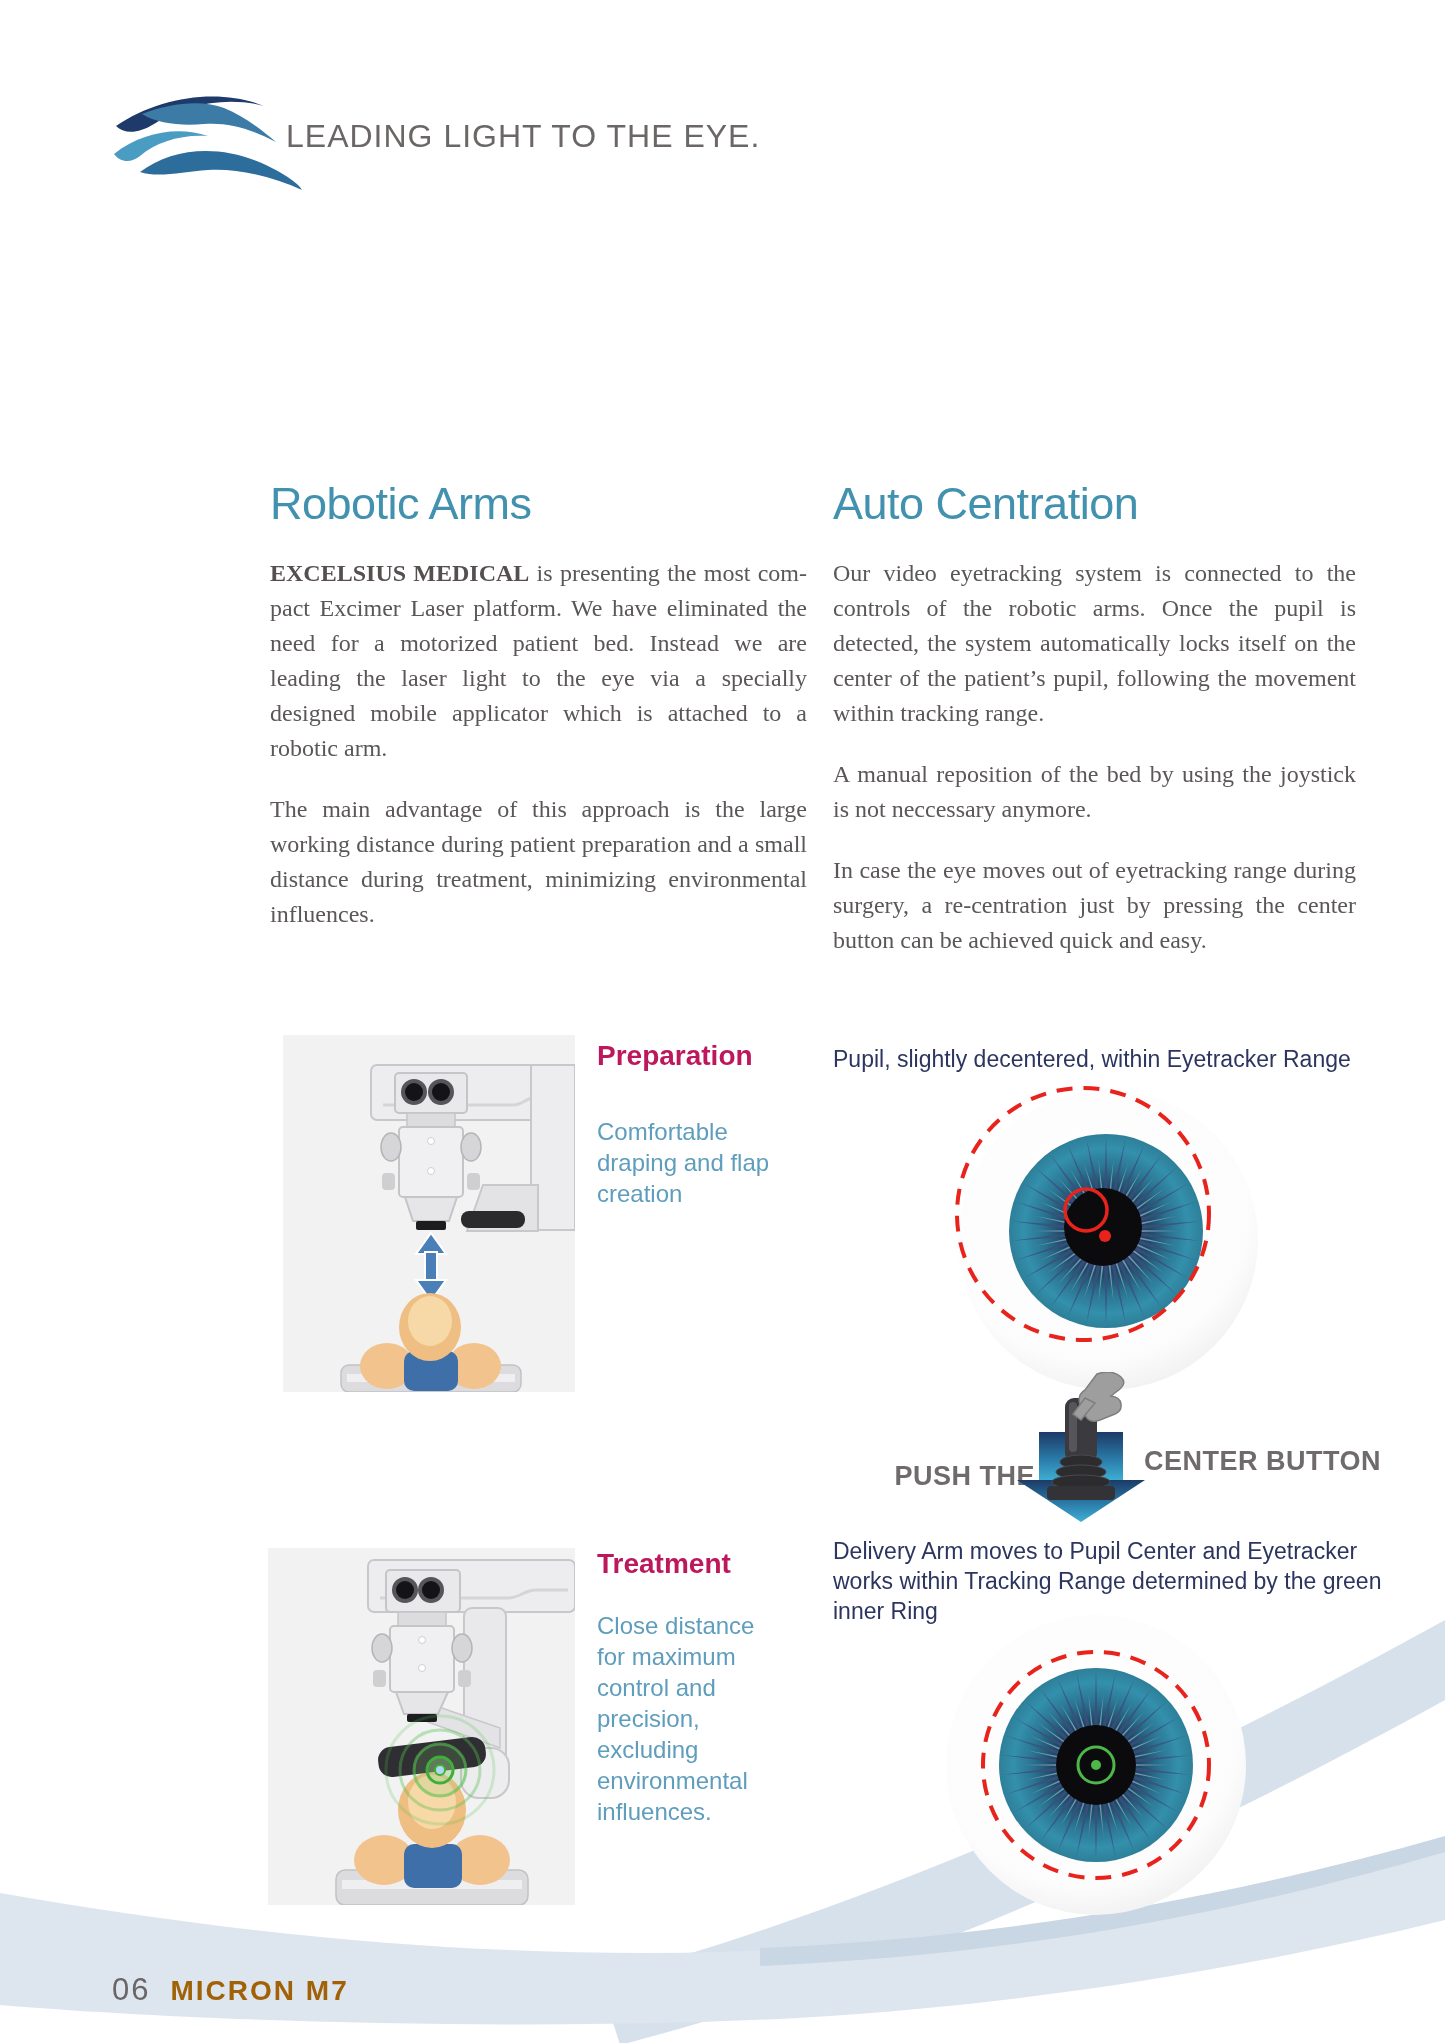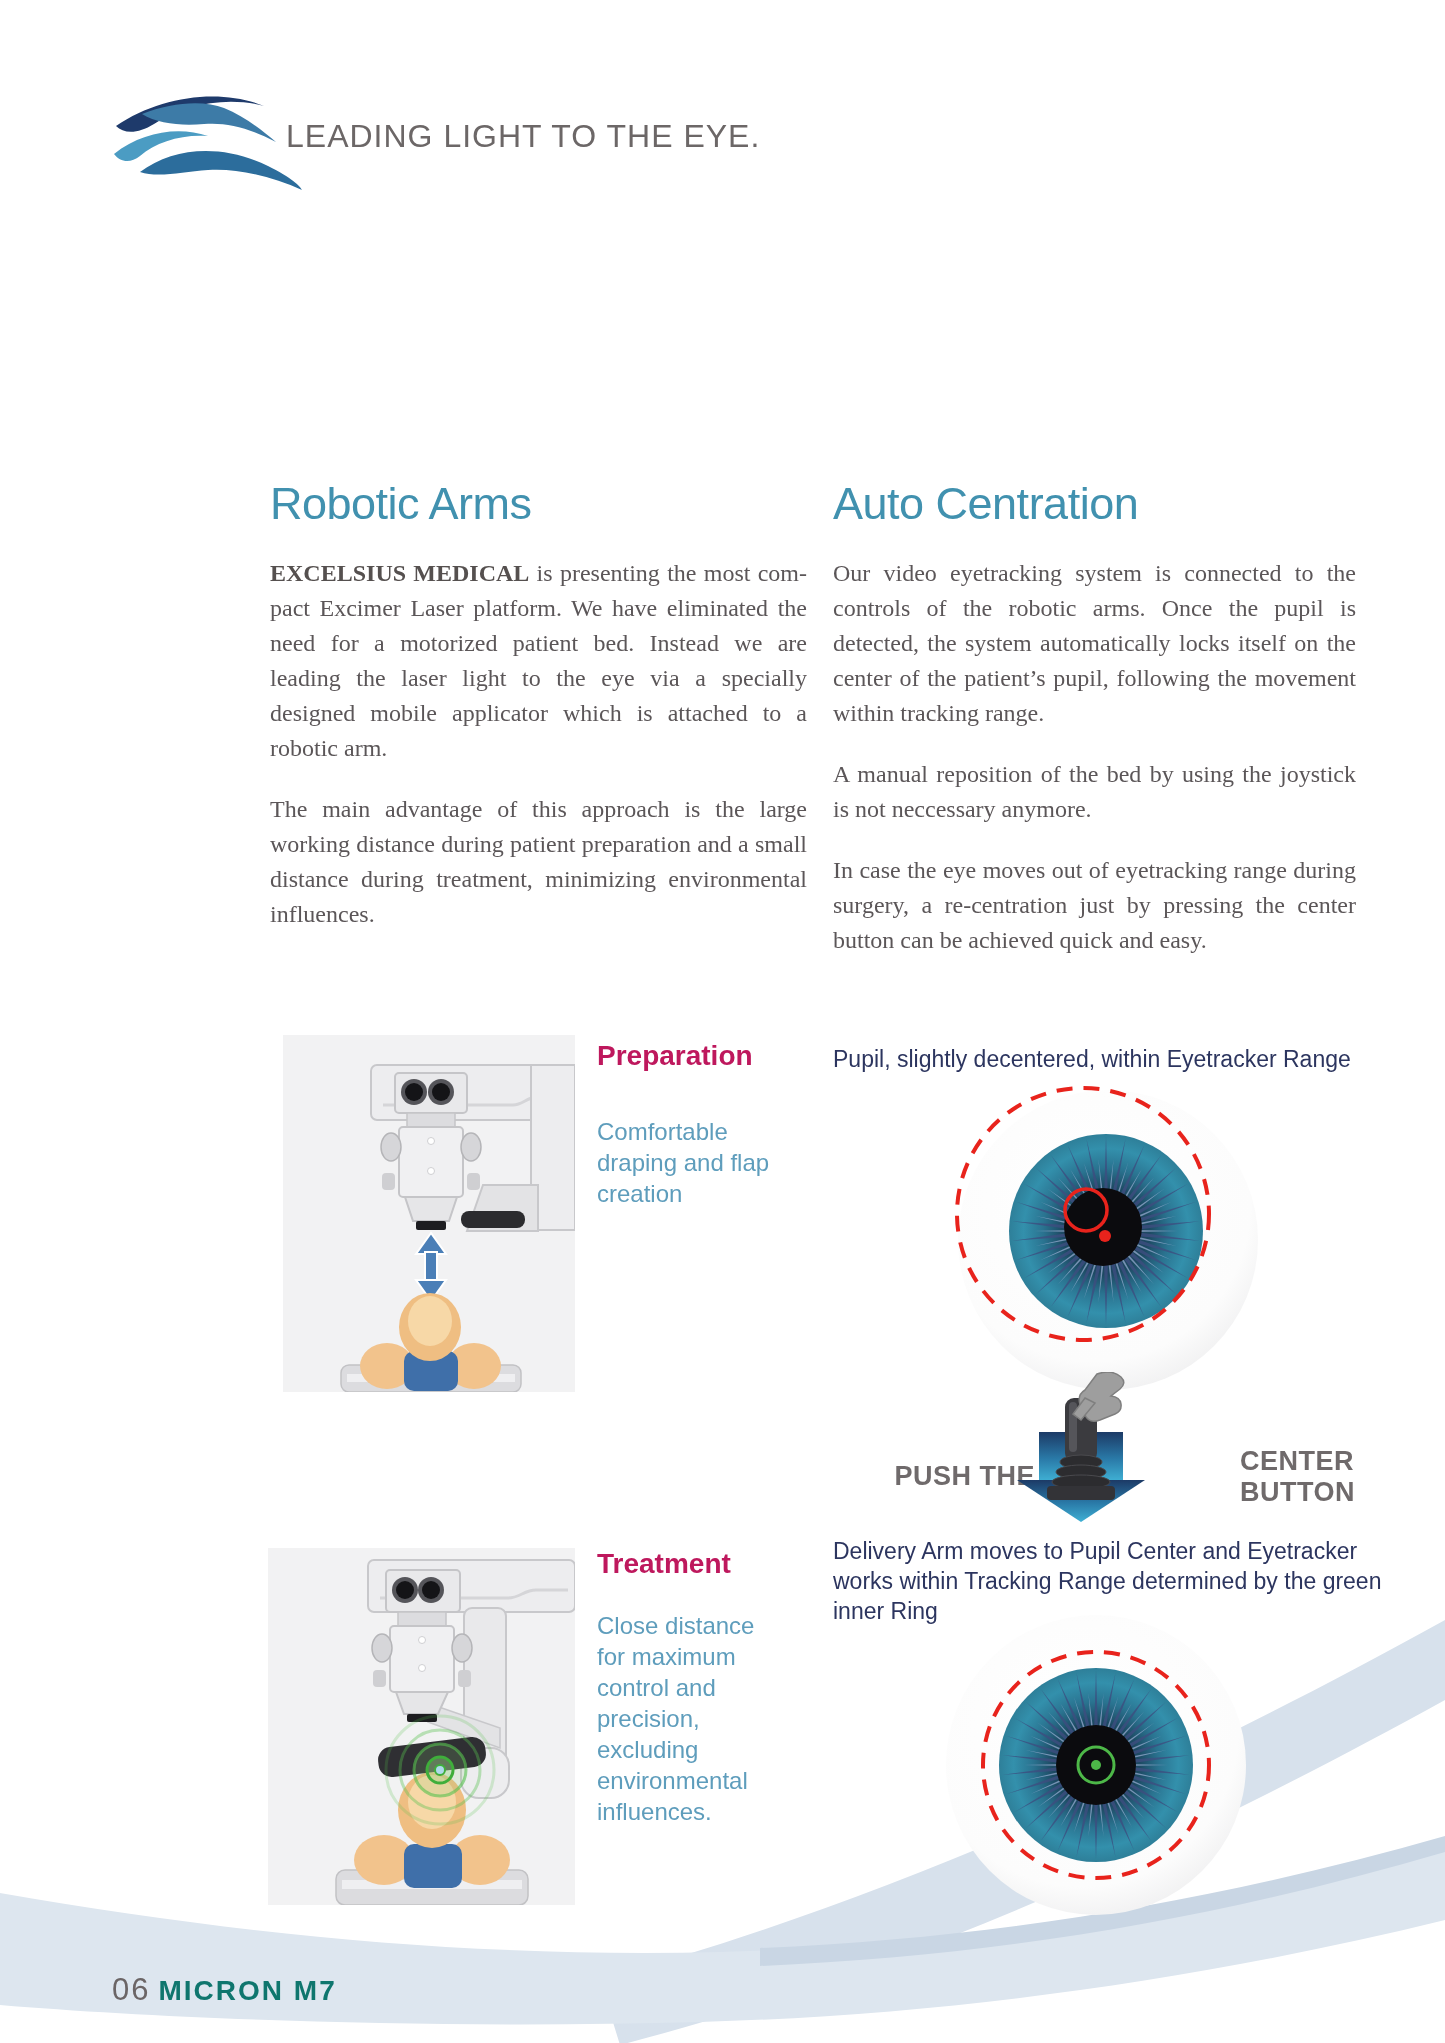--- a/index.html
+++ b/index.html
@@ -39,7 +39,7 @@
 
   .push-label { top:1446px; font-size:27px; font-weight:bold; color:#6f6a6b; letter-spacing:0.5px; }
   #push-left  { left:833px; width:202px; text-align:right;margin-top:15px; }
-  #push-right { left:1196px;margin-left:44px; }
+  #push-right { left:1100px;margin-left:44px; }
 
   
   .illu { background:#f2f2f3; }

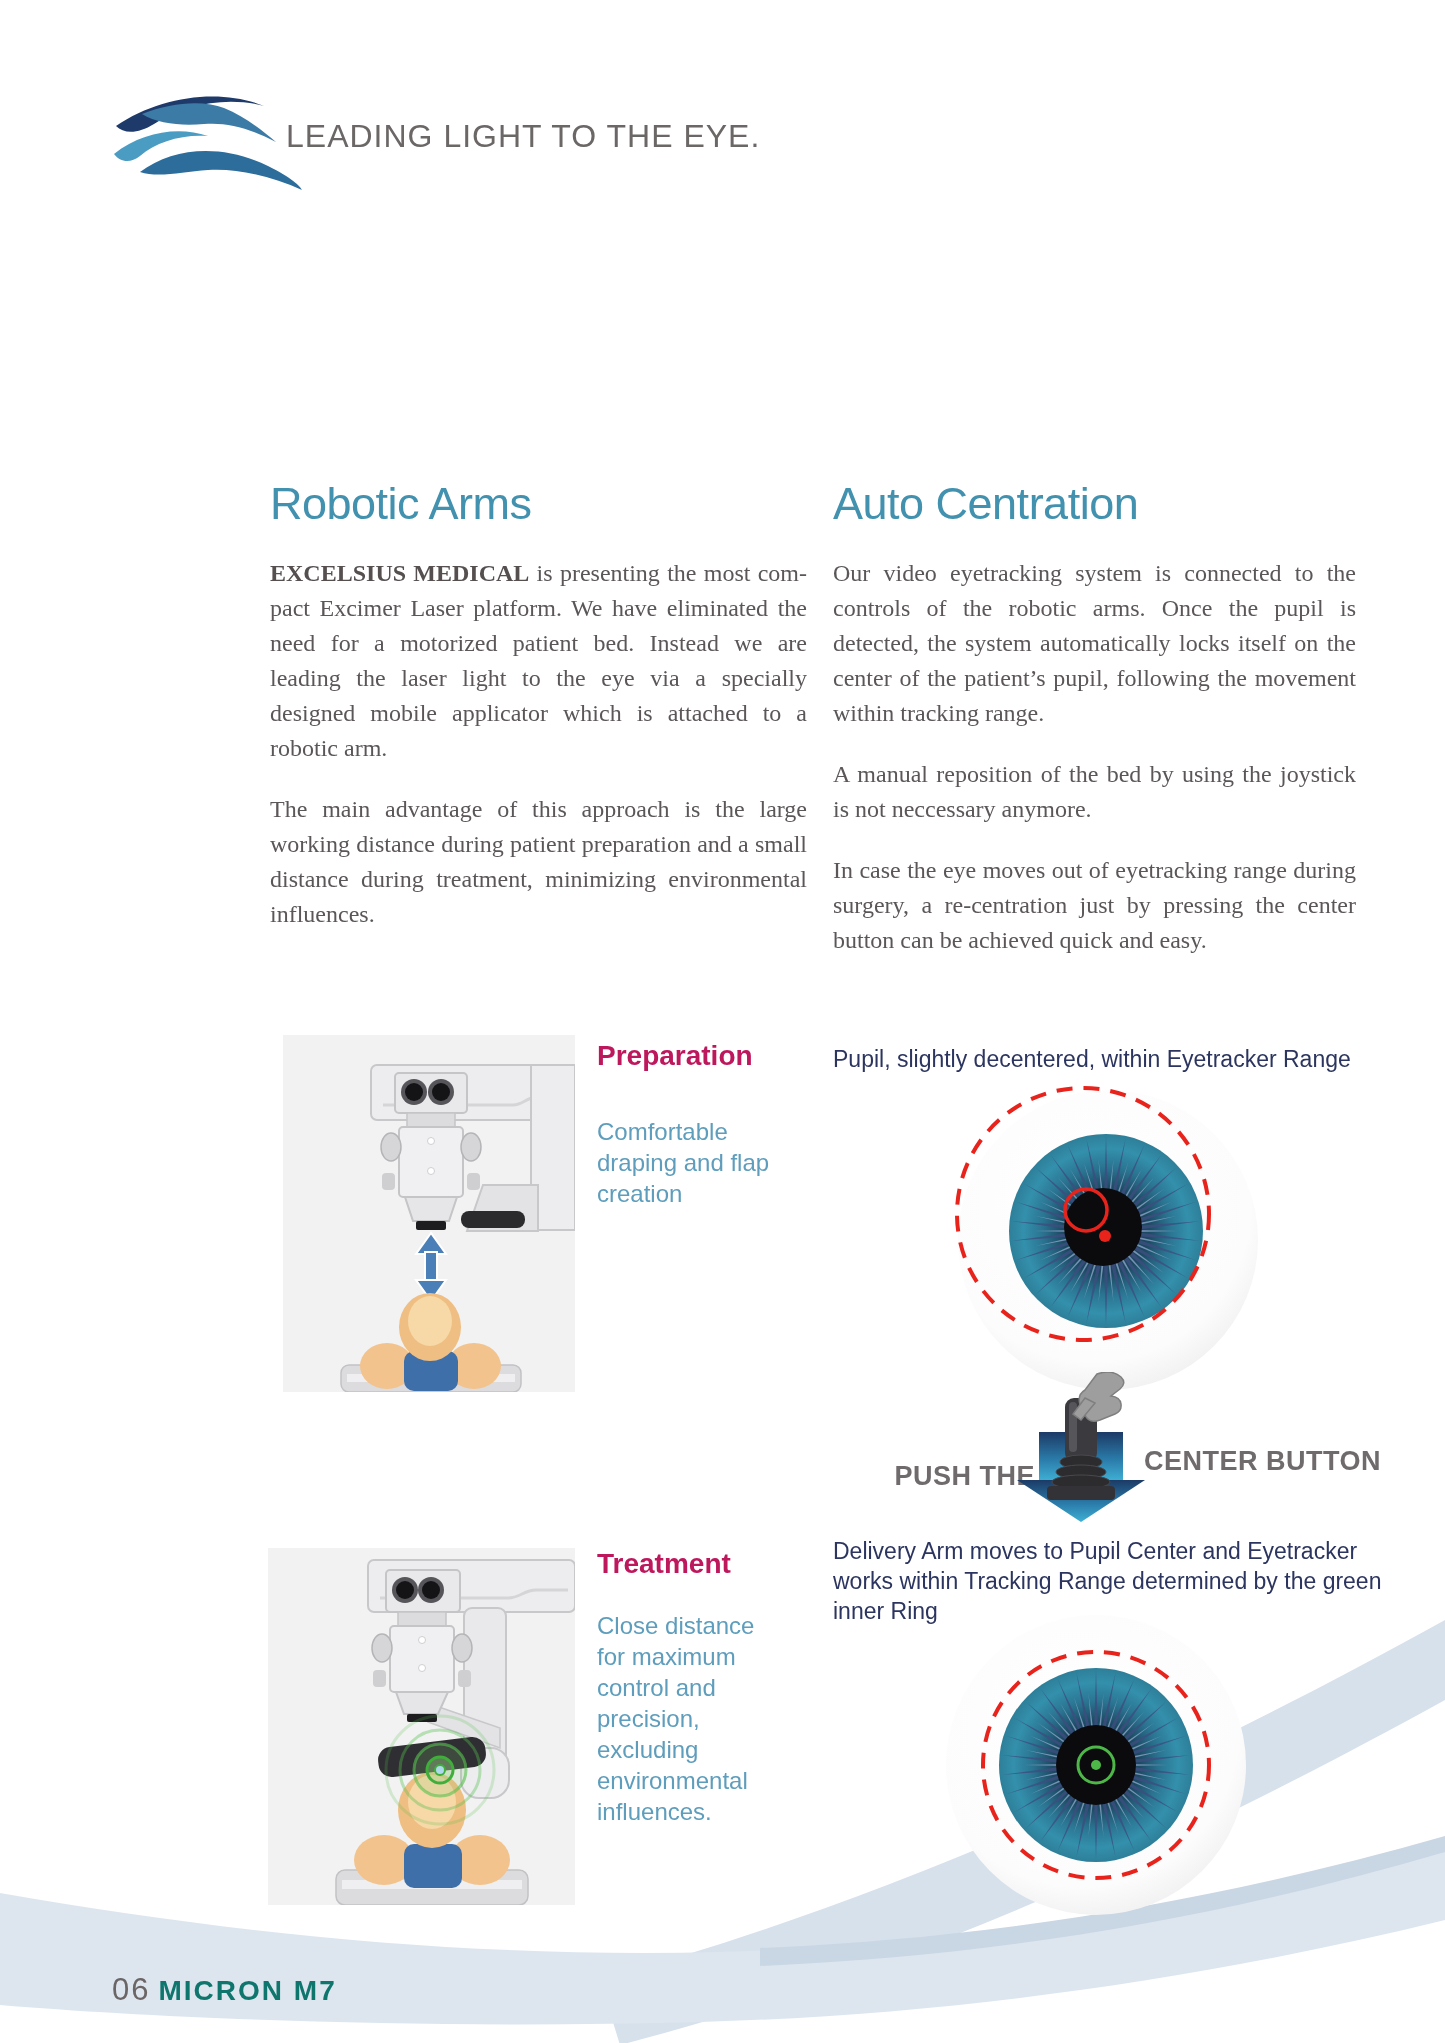--- a/index.html
+++ b/index.html
@@ -57,7 +57,7 @@
   
   #footer { left:112px; top:1972px; display:flex; align-items:baseline; }
   #footer .page-no { font-size:31px; color:#6b6566; letter-spacing:2px; }
-  #footer .product { font-size:28px; font-weight:bold; color:#0f766e; letter-spacing:2px; margin-left:8px; }
+  #footer .product { font-size:28px; font-weight:bold; color:#a16207; letter-spacing:2px; margin-left:20px; }
 </style>
 </head>
 <body>

